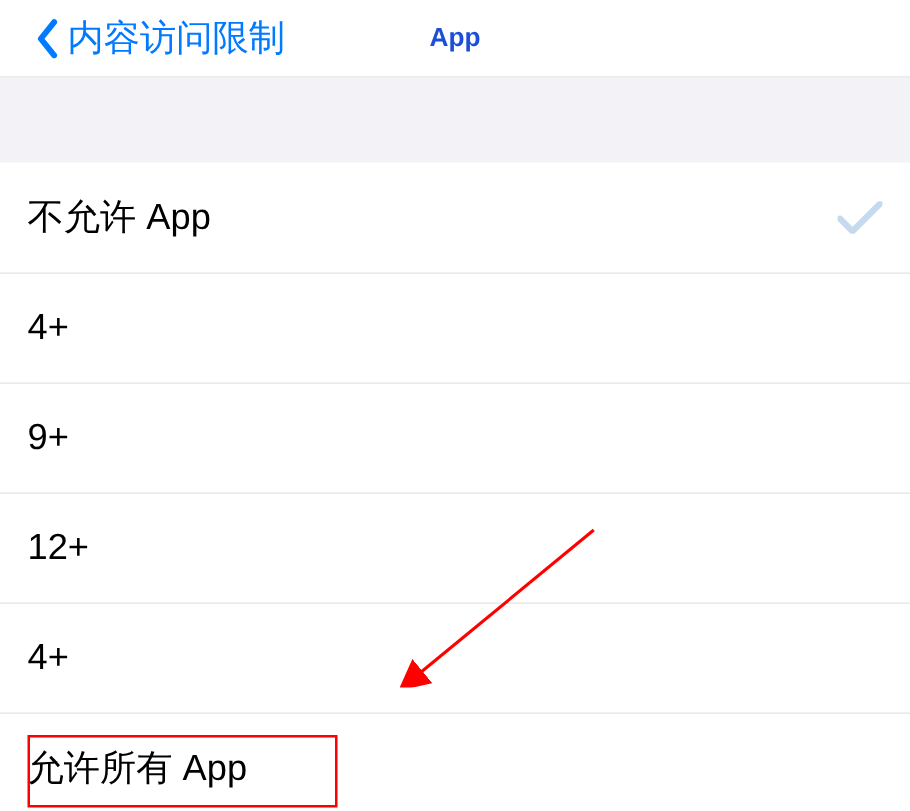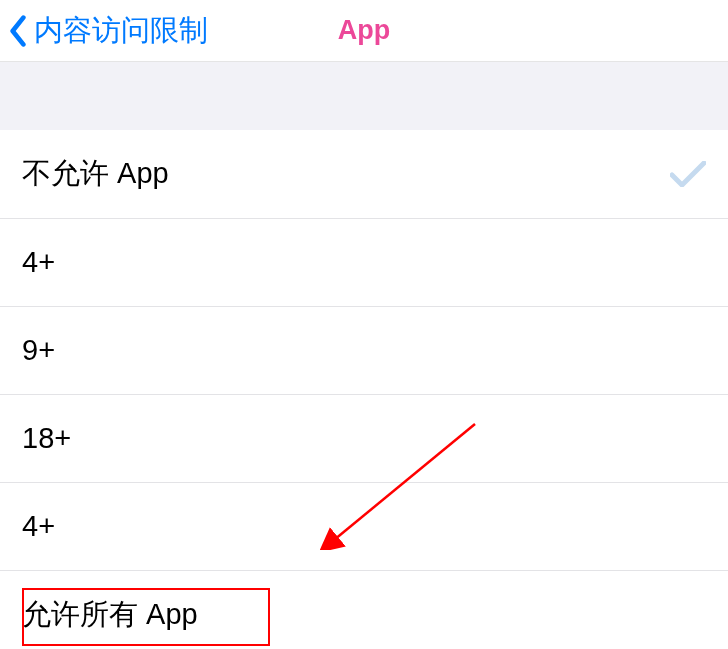--- a/index.html
+++ b/index.html
@@ -27,6 +27,7 @@
       align-items: center;
       padding-left: 8px;
       cursor: pointer;
+      margin-left: 20px;
     }
     .back-chevron {
       width: 20px;

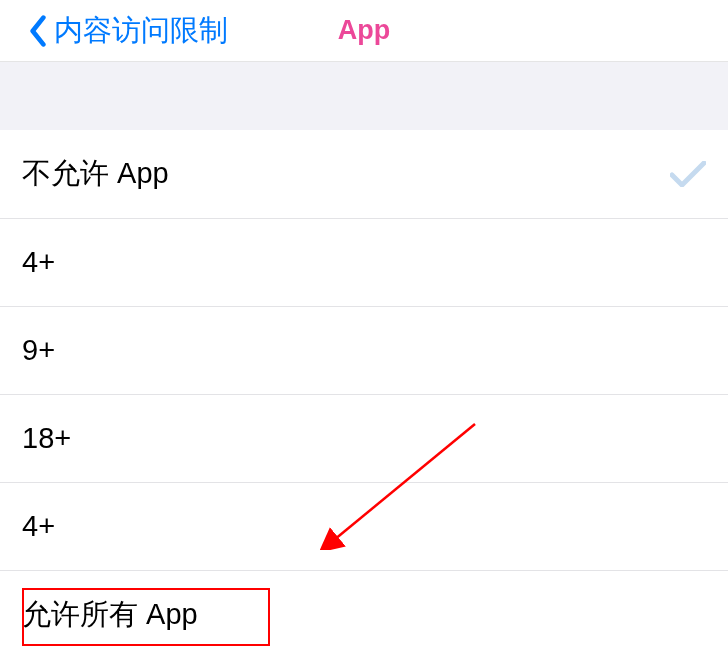--- a/index.html
+++ b/index.html
@@ -47,9 +47,9 @@
       position: absolute;
       left: 50%;
       transform: translateX(-50%);
-      font-size: 27px;
+      font-size: 21px;
       font-weight: 600;
-      color: #ec4899;
+      color: #1d4ed8;
     }
     .spacer {
       background: #f2f2f7;

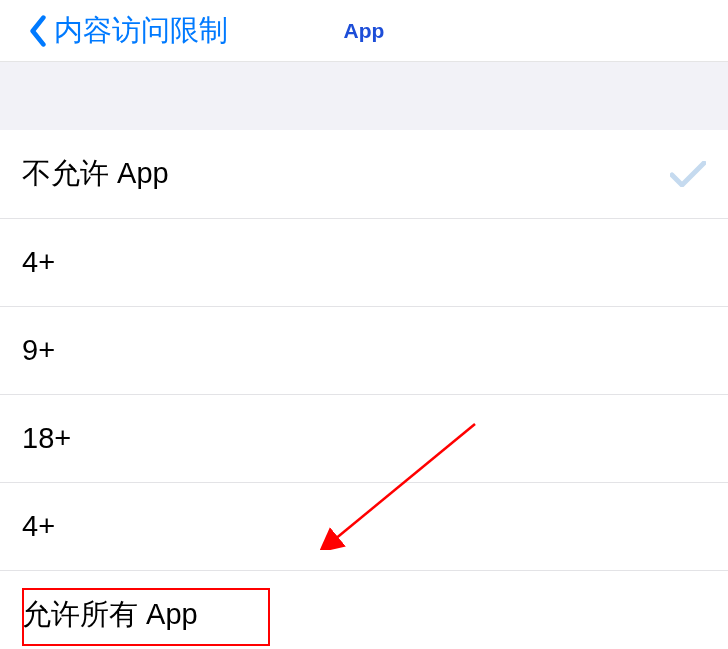--- a/index.html
+++ b/index.html
@@ -122,7 +122,7 @@
     <span>9+</span>
   </div>
   <div class="list-row">
-    <span>18+</span>
+    <span>12+</span>
   </div>
   <div class="list-row">
     <span>4+</span>

